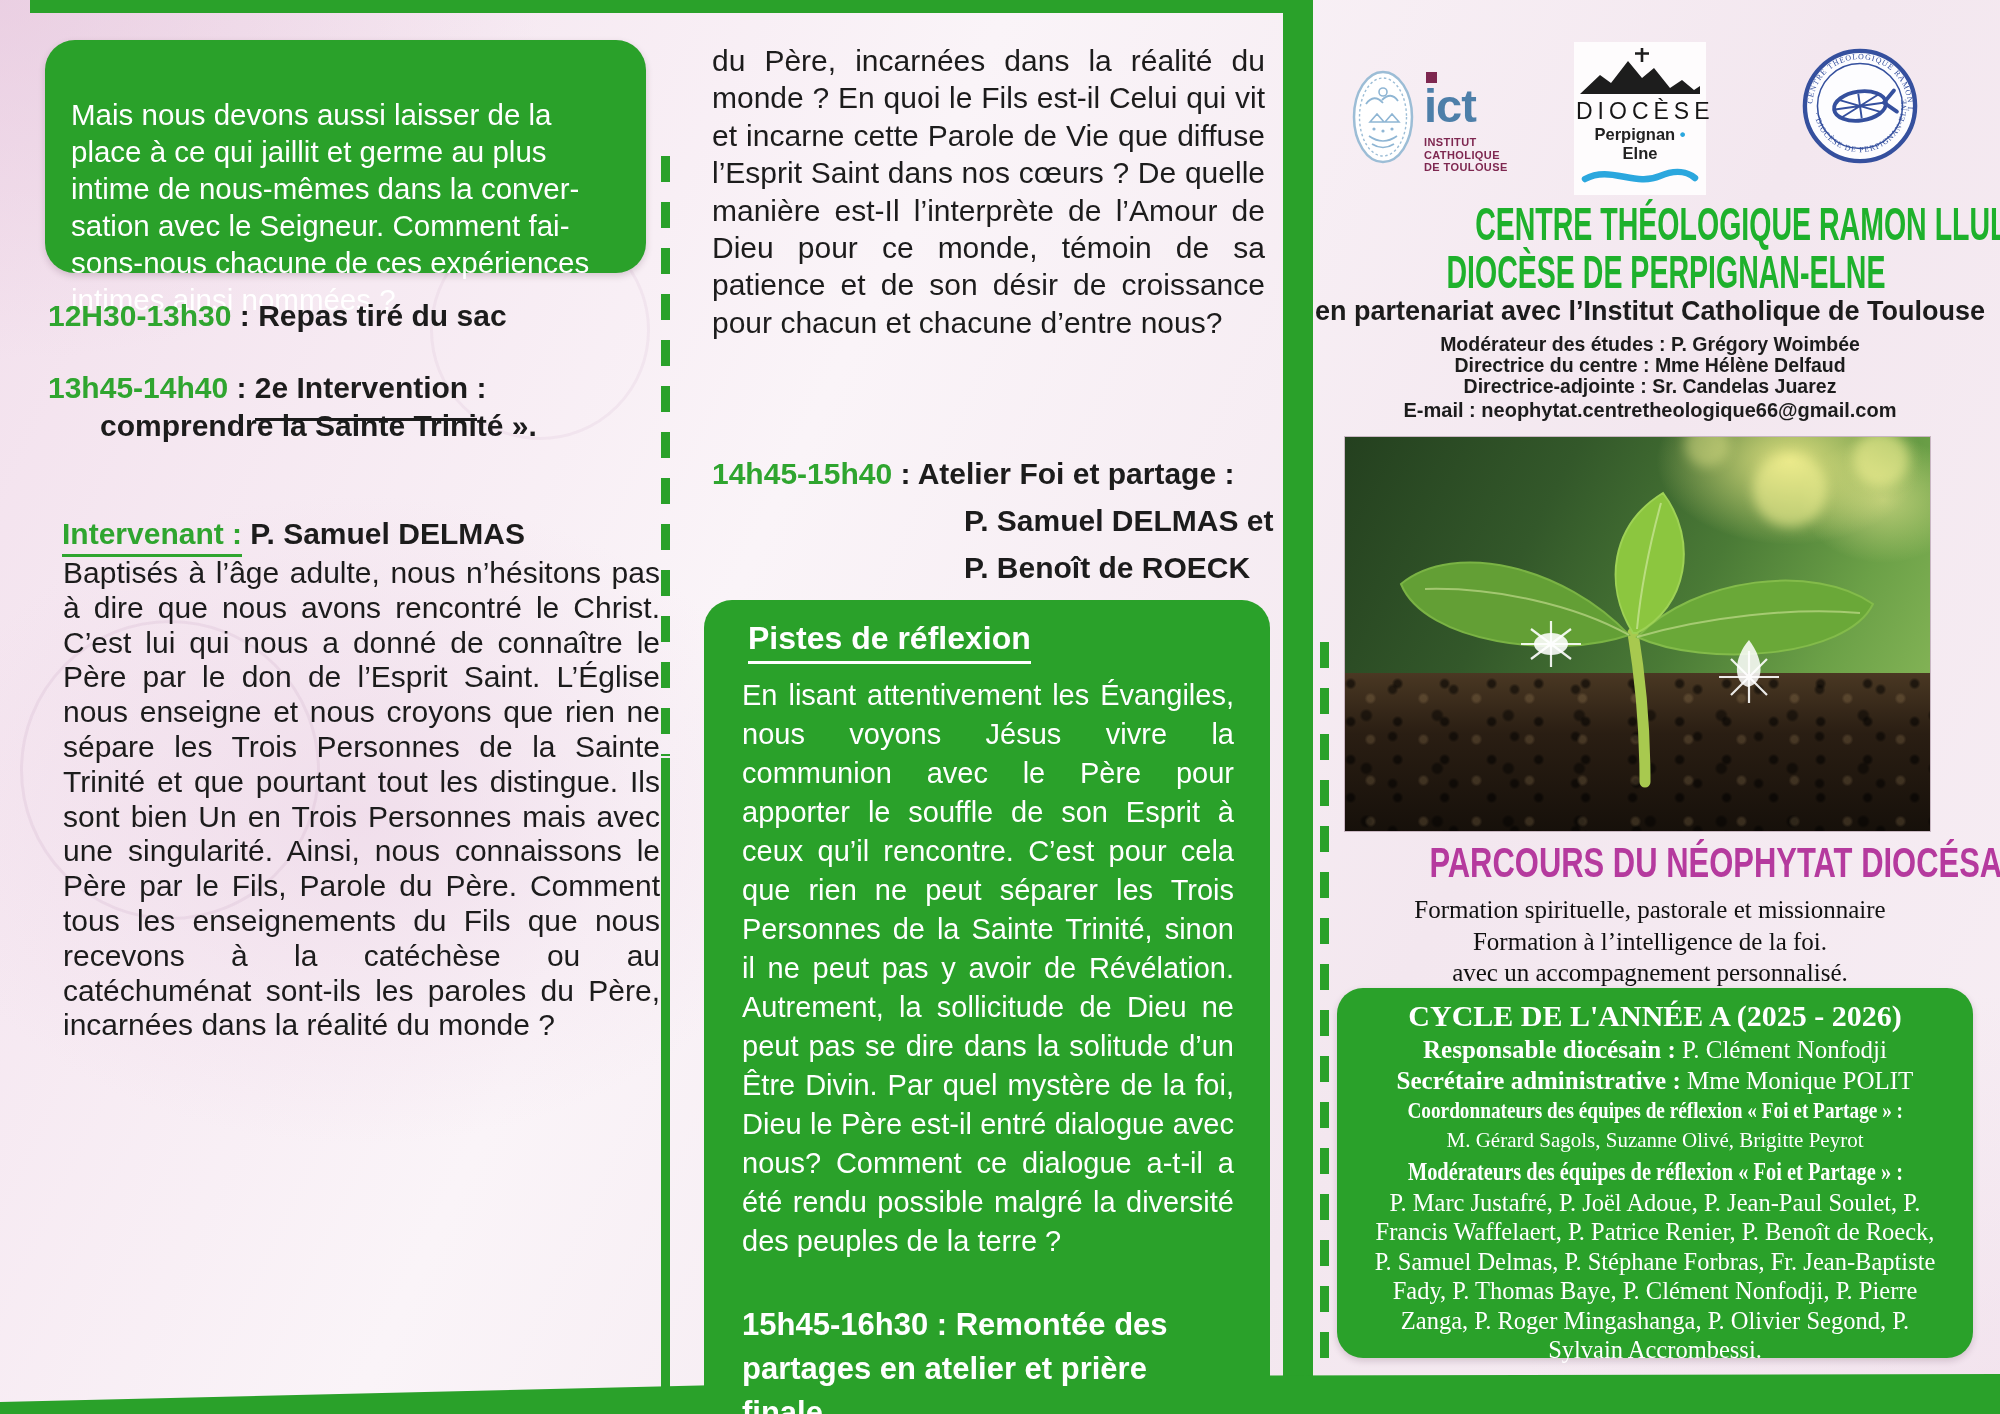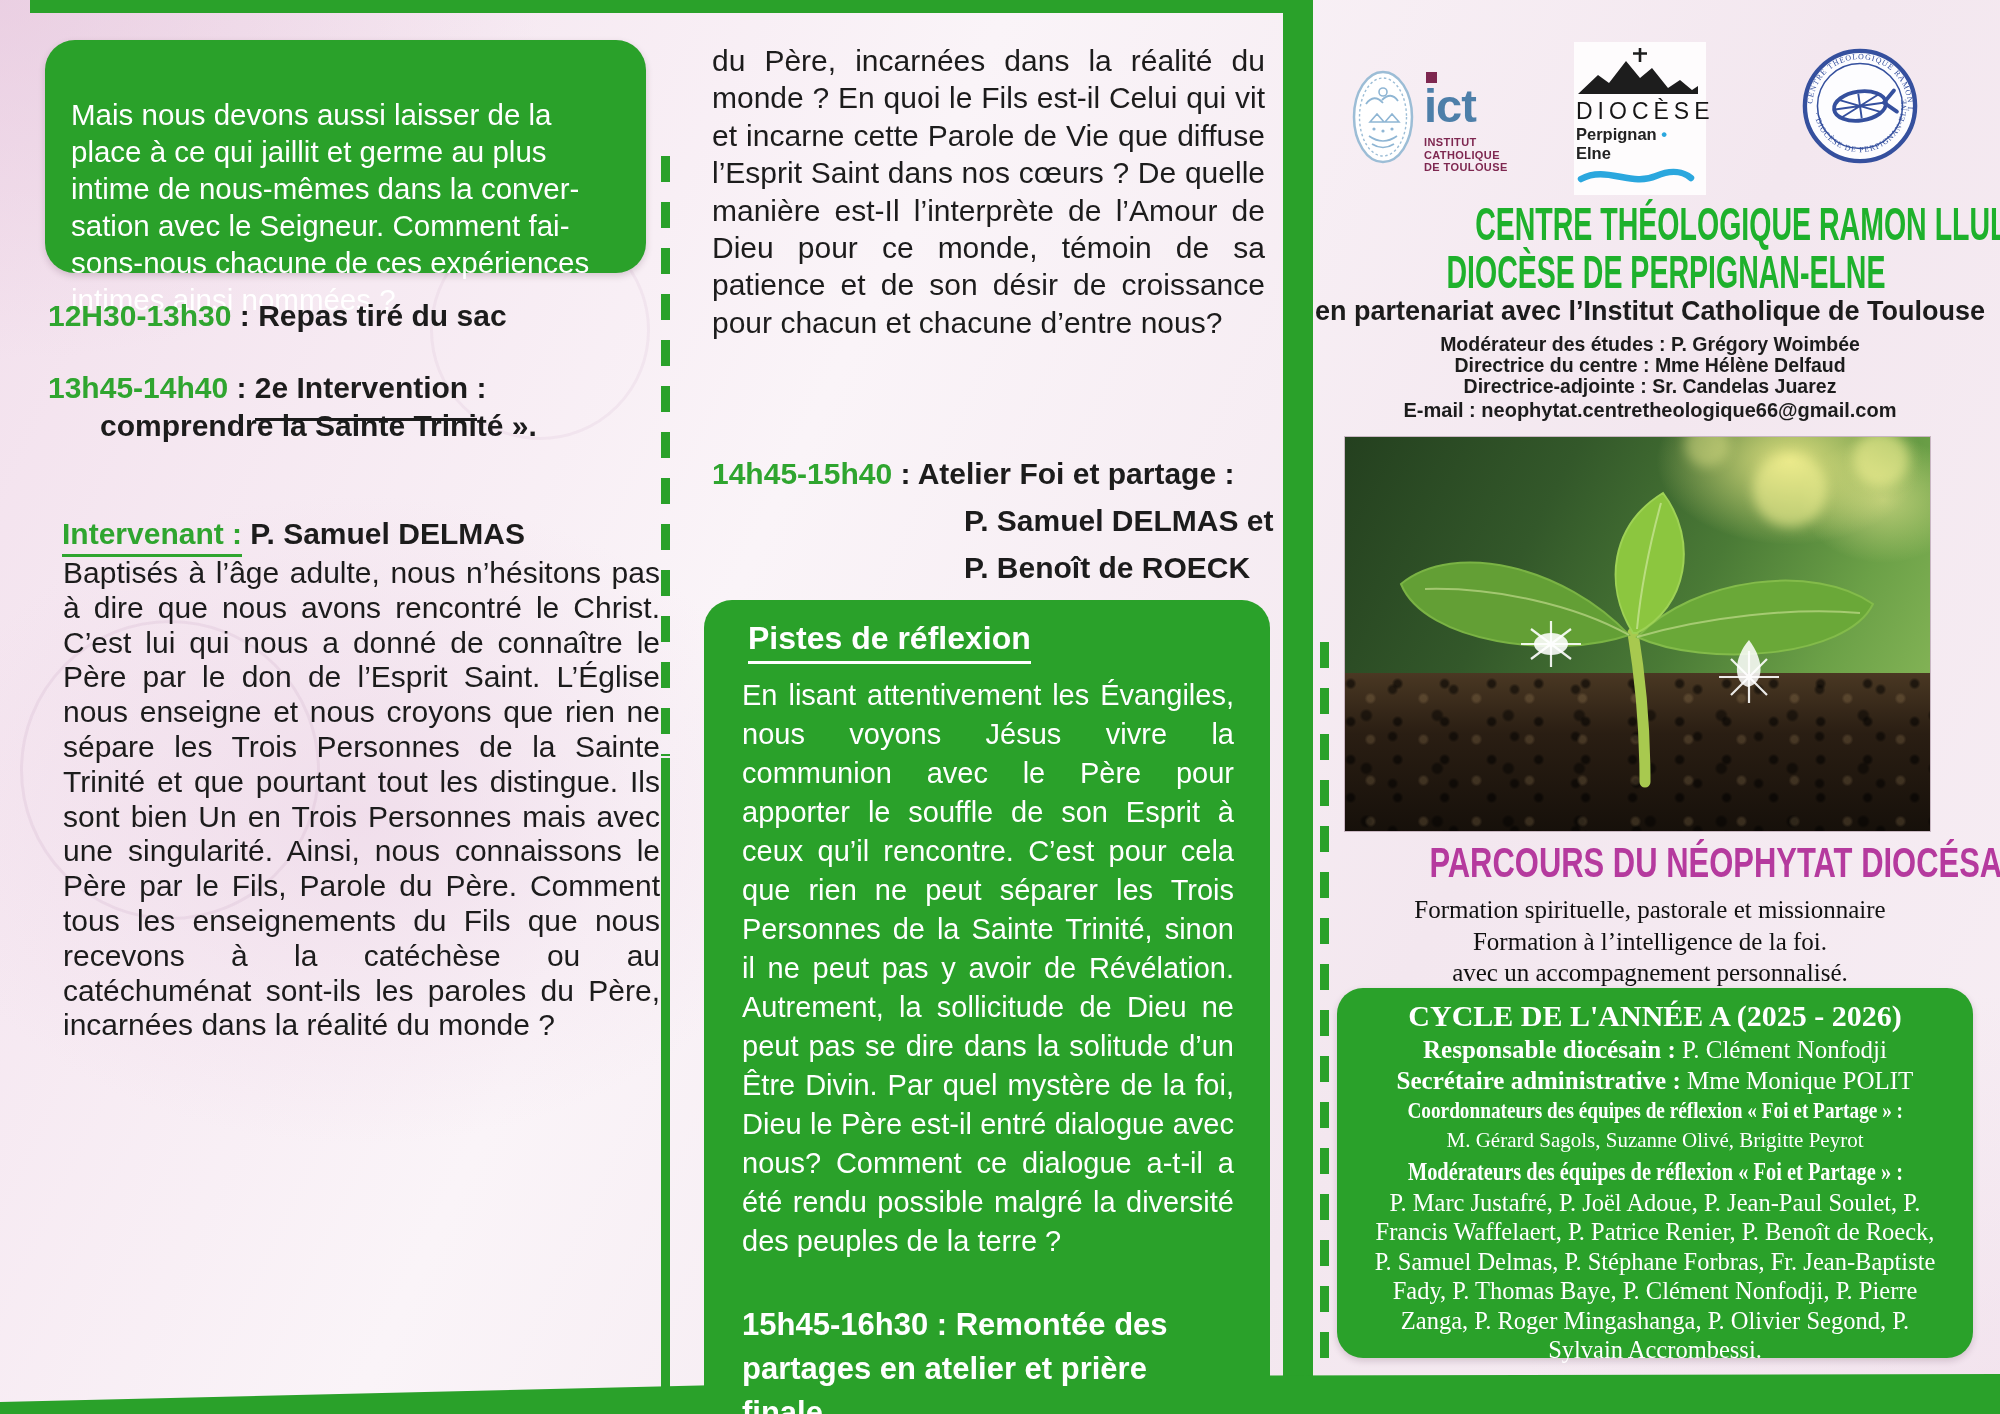--- a/index.html
+++ b/index.html
@@ -68,7 +68,7 @@
   .ict-acronym{font-size:47px;font-weight:700;color:var(--ict-blue);line-height:1;letter-spacing:-1px;}
   .ict-caption{margin-top:7px;font-size:11px;line-height:12.5px;font-weight:700;
     color:var(--ict-maroon);letter-spacing:.4px;}
-  .diocese-block{left:1574px;top:42px;width:132px;background:rgba(255,255,255,.85);padding:2px 2px 4px;}
+  .diocese-block{left:1574px;top:42px;width:132px;text-align:center;background:rgba(255,255,255,.85);padding:2px 2px 4px;}
   .diocese-name{font-size:23px;letter-spacing:5px;font-weight:500;color:#161616;margin-top:-2px;}
   .diocese-sub{font-size:16.5px;font-weight:700;color:#222;}
   .diocese-sub .dot{color:var(--wave-blue);}

